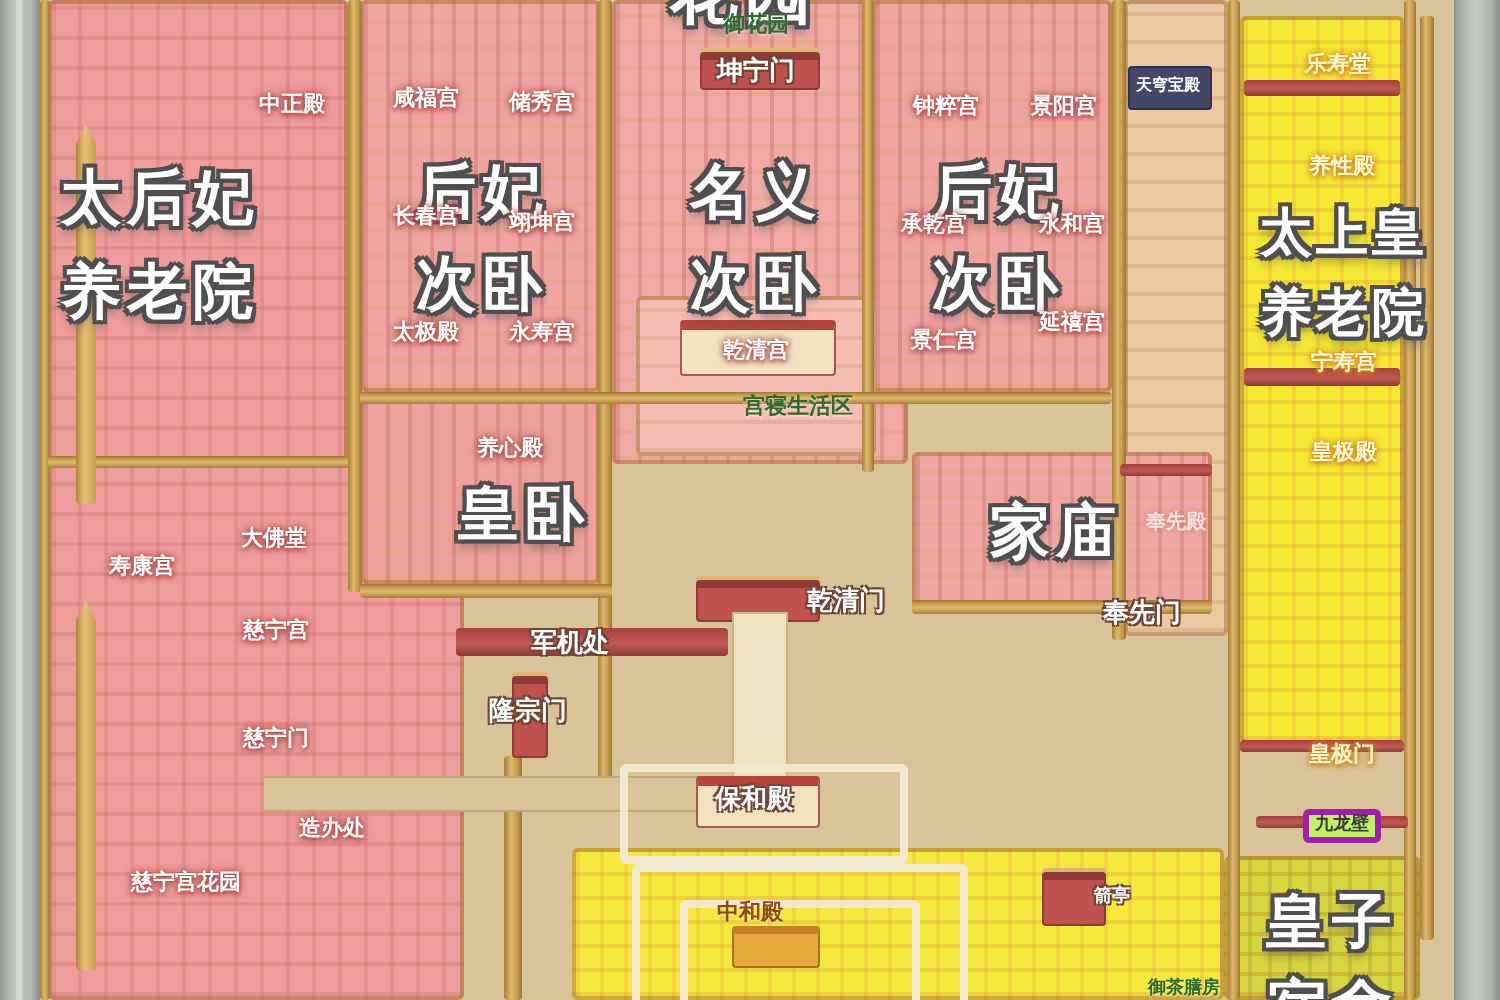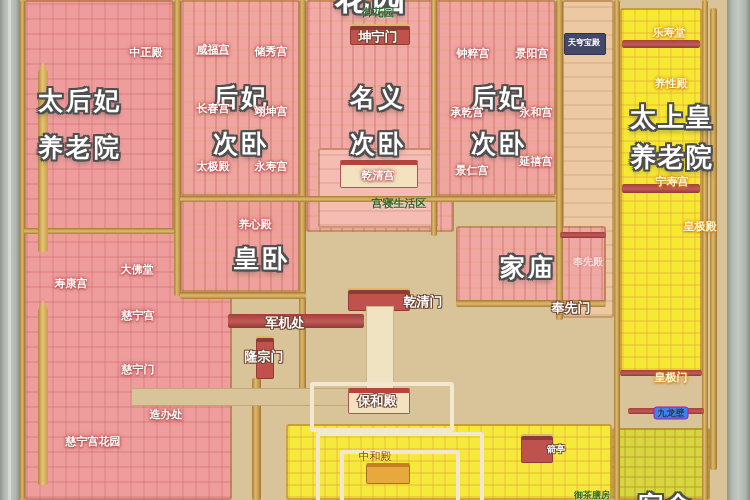--- a/index.html
+++ b/index.html
@@ -124,7 +124,7 @@
       <div class="lbl big" style="left: 262px; top: 258px;">皇卧</div>
       <div class="lbl big34" style="left: 372px; top: -3px;">花园</div>
       <div class="lbl big" style="left: 666px; top: 505px;">宿舍</div>
-      <div class="lbl sw" style="left: 213px; top: 49px; text-decoration: underline;">咸福宫</div>
+      <div class="lbl sw" style="left: 213px; top: 49px;">咸福宫</div>
       <div class="lbl sw" style="left: 271px; top: 51px;">储秀宫</div>
       <div class="lbl sw" style="left: 213px; top: 108px;">长春宫</div>
       <div class="lbl sw" style="left: 271px; top: 111px;">翊坤宫</div>

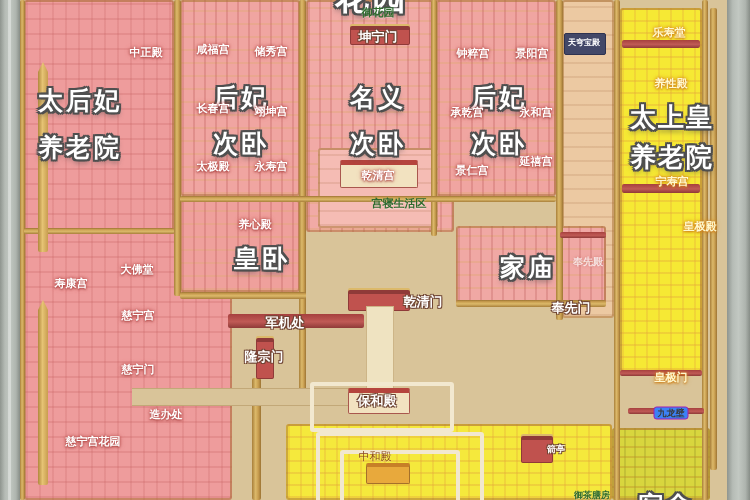--- a/index.html
+++ b/index.html
@@ -32,7 +32,7 @@
   .lbl{position:absolute;transform:translate(-50%,-50%);white-space:nowrap;line-height:1;}
   .big,.big27,.big34{font-weight:900;color:#fff;letter-spacing:3px;
     text-shadow:-2px -2px 0 #4f4f4f,2px -2px 0 #4f4f4f,-2px 2px 0 #4f4f4f,2px 2px 0 #4f4f4f,0 -2px 0 #4f4f4f,0 2px 0 #4f4f4f,-2px 0 0 #4f4f4f,2px 0 0 #4f4f4f,0 4px 5px rgba(70,70,70,.55);}
-  .big{font-size:25px;}
+  .big{font-size:30px;}
   .big27{font-size:26px;letter-spacing:2px;}
   .big34{font-size:34px;}
   .sw{font-size:11px;font-weight:bold;color:#fff;text-shadow:0 0 3px rgba(186,76,74,.95),0 1px 2px rgba(160,60,58,.9),0 0 5px rgba(186,76,74,.7);}

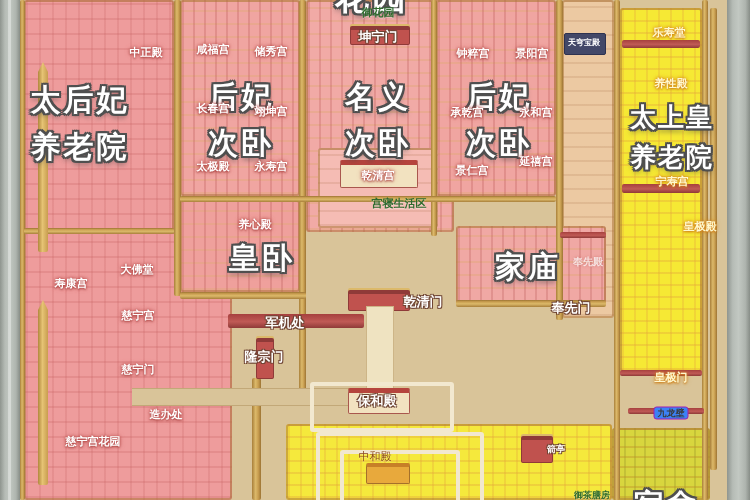--- a/index.html
+++ b/index.html
@@ -159,7 +159,7 @@
       <div class="lbl yel" style="left: 669px; top: 32px;">乐寿堂</div>
       <div class="lbl yel" style="left: 671px; top: 83px;">养性殿</div>
       <div class="lbl yel" style="left: 672px; top: 181px;">宁寿宫</div>
-      <div class="lbl yel" style="left: 700px; top: 226px;">皇极殿</div>
+      <div class="lbl yel" style="left: 672px; top: 226px;">皇极殿</div>
       <div class="lbl yel" style="left: 671px; top: 377px;">皇极门</div>
       <div class="lbl pillw" style="left: 671px; top: 413px;">九龙壁</div>
       <div class="lbl navy" style="left: 584px; top: 43px;">天穹宝殿</div>

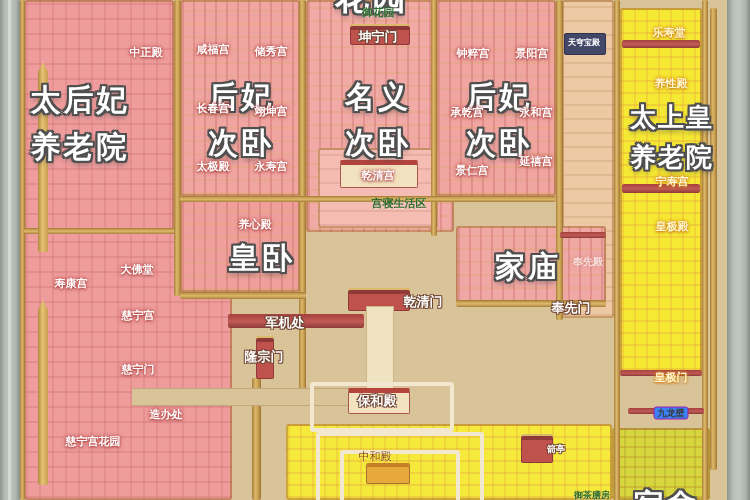--- a/index.html
+++ b/index.html
@@ -42,7 +42,7 @@
   .grn{font-size:11px;font-weight:bold;color:#2f6b2e;text-shadow:0 1px 1px rgba(255,255,255,.45);padding-left:44px;}
   .grn9{font-size:9px;font-weight:bold;color:#2f6b2e;text-shadow:0 1px 1px rgba(255,255,255,.45);}
   .yel{font-size:11px;font-weight:bold;color:#fff9cf;text-shadow:0 0 3px rgba(218,138,30,.95),0 1px 2px rgba(200,120,20,.9),0 0 5px rgba(218,138,30,.75);}
-  .pillw{font-size:9px;font-weight:bold;color:#3a3a3a;background:#3b82f6;padding:1px 3px;border-radius:3px;border:1px solid #a21caf;}
+  .pillw{font-size:9px;font-weight:bold;color:#3a3a3a;background:#bef264;padding:1px 3px;border-radius:3px;border:3px solid #a21caf;}
   .navy{font-size:8px;font-weight:bold;color:#fff;}
   .red{font-size:11px;font-weight:normal;color:#8d4a1d;text-shadow:0 1px 1px rgba(255,255,255,.4);}
 </style>

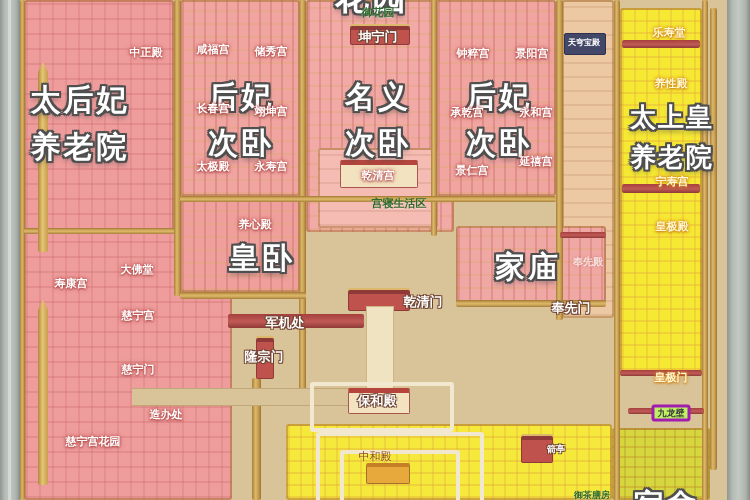--- a/index.html
+++ b/index.html
@@ -44,7 +44,7 @@
   .yel{font-size:11px;font-weight:bold;color:#fff9cf;text-shadow:0 0 3px rgba(218,138,30,.95),0 1px 2px rgba(200,120,20,.9),0 0 5px rgba(218,138,30,.75);}
   .pillw{font-size:9px;font-weight:bold;color:#3a3a3a;background:#bef264;padding:1px 3px;border-radius:3px;border:3px solid #a21caf;}
   .navy{font-size:8px;font-weight:bold;color:#fff;}
-  .red{font-size:11px;font-weight:normal;color:#8d4a1d;text-shadow:0 1px 1px rgba(255,255,255,.4);}
+  .red{font-size:11px;font-weight:bold;color:#8d4a1d;text-shadow:0 1px 1px rgba(255,255,255,.4);}
 </style>
 </head>
 <body>

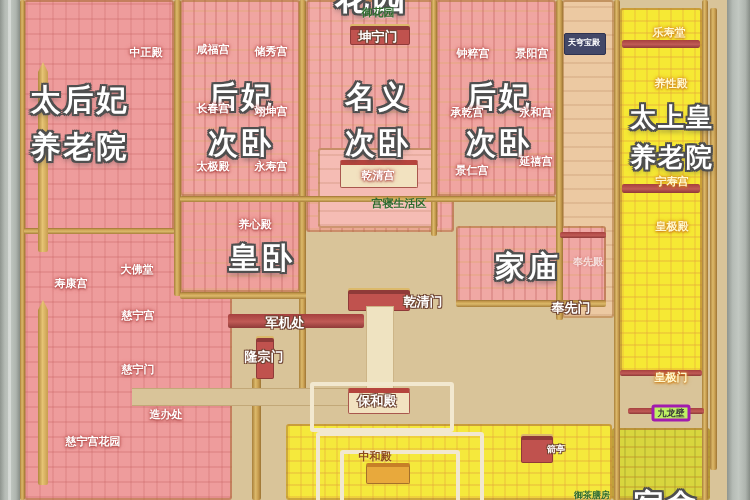--- a/index.html
+++ b/index.html
@@ -123,6 +123,7 @@
       <div class="lbl big" style="left: 528px; top: 267px;">家庙</div>
       <div class="lbl big" style="left: 262px; top: 258px;">皇卧</div>
       <div class="lbl big34" style="left: 372px; top: -3px;">花园</div>
+      <div class="lbl big" style="left: 666px; top: 462px;">皇子</div>
       <div class="lbl big" style="left: 666px; top: 505px;">宿舍</div>
       <div class="lbl sw" style="left: 213px; top: 49px;">咸福宫</div>
       <div class="lbl sw" style="left: 271px; top: 51px;">储秀宫</div>

